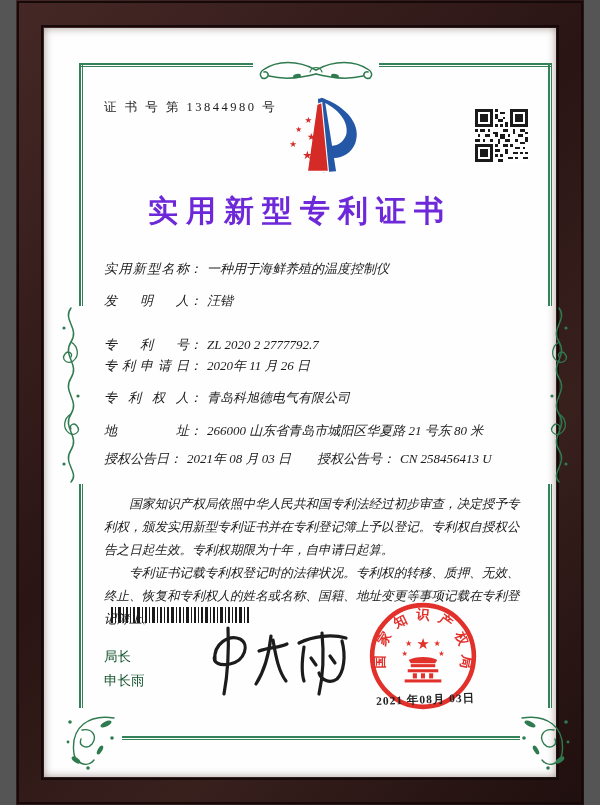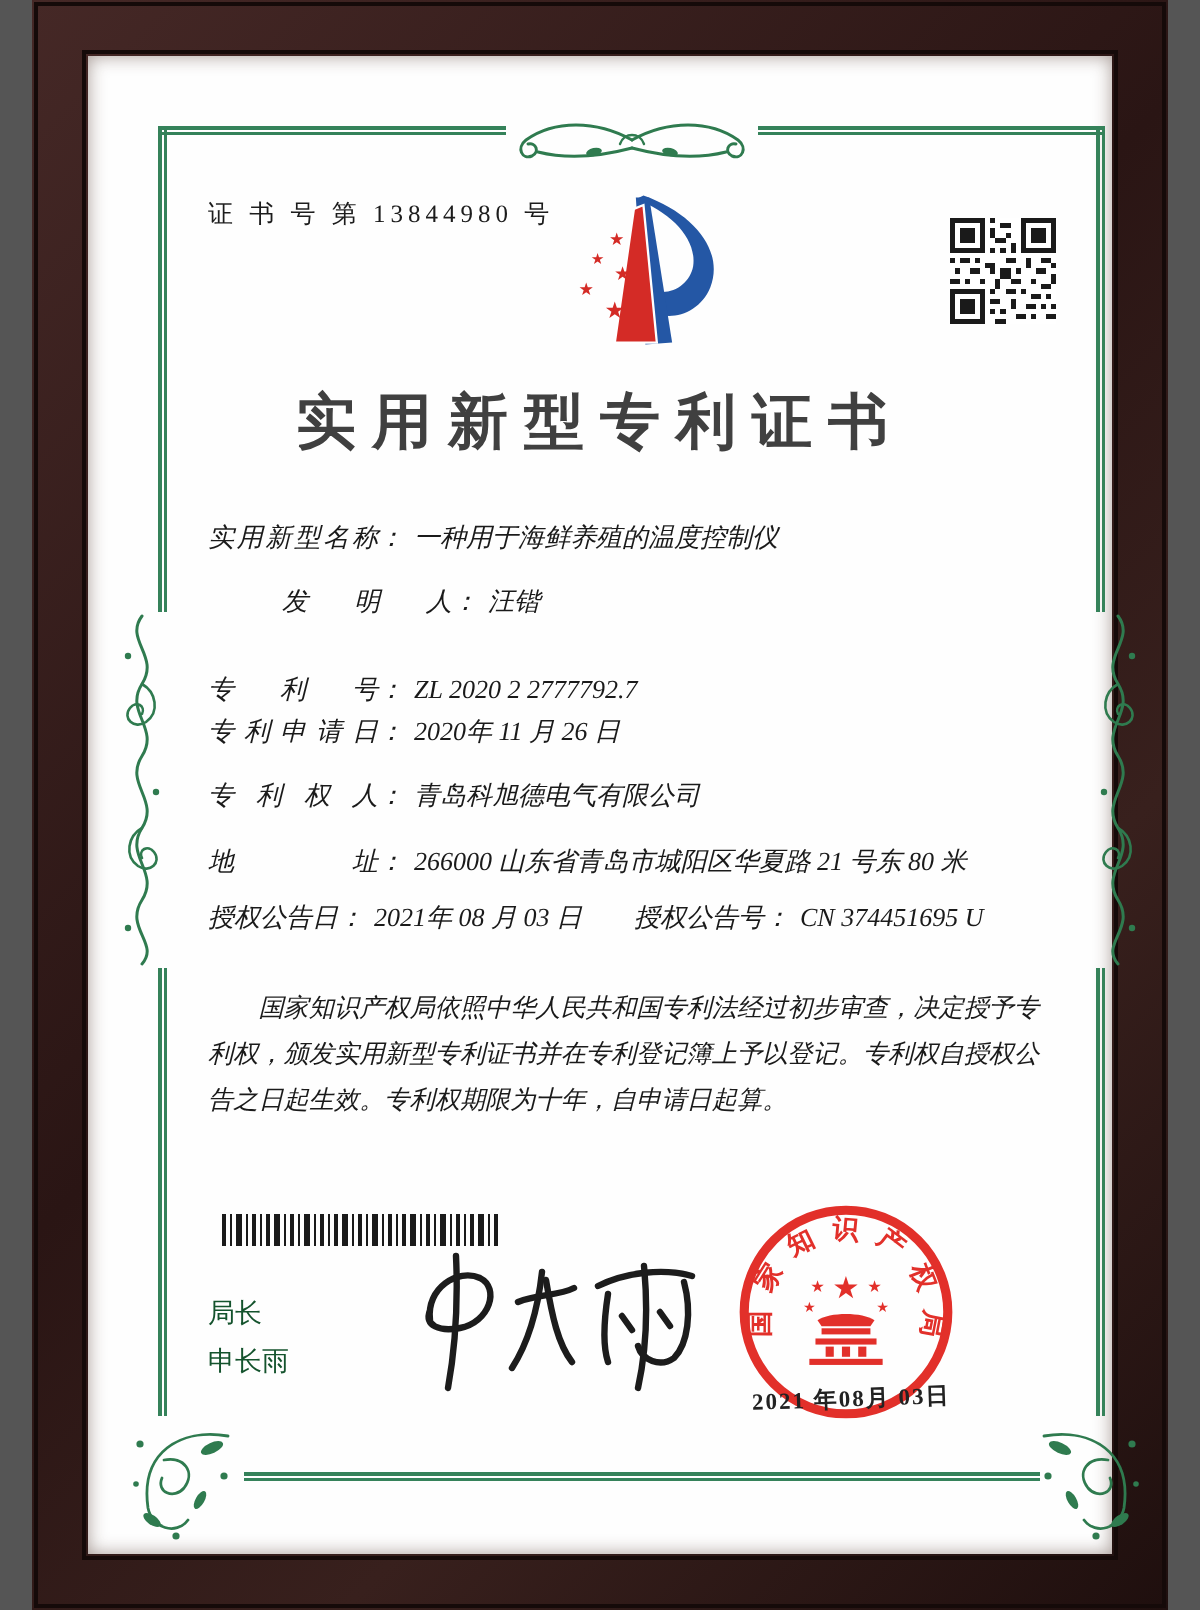--- a/index.html
+++ b/index.html
@@ -30,7 +30,7 @@
   .logo { position:absolute; left:252px; top:92px; width:96px; height:86px; }
   .qr { position:absolute; left:459px; top:109px; width:53px; height:53px; }
   .title { position:absolute; left:0; top:191px; width:100%; text-align:center;
-    font-size:30px; font-weight:700; letter-spacing:8px; color:#404040; }
+    font-size:30px; font-weight:700; letter-spacing:8px; color:#6d28d9; }
   .fields { position:absolute; left:88px; top:254px; width:430px; font-size:13px; color:#1a1a1a; }
   .frow { position:absolute; left:0; white-space:nowrap;font-style:italic; }
   .lbl { display:inline-block; width:85px; text-align:justify; text-align-last:justify; text-justify:inter-character; vertical-align:bottom; }

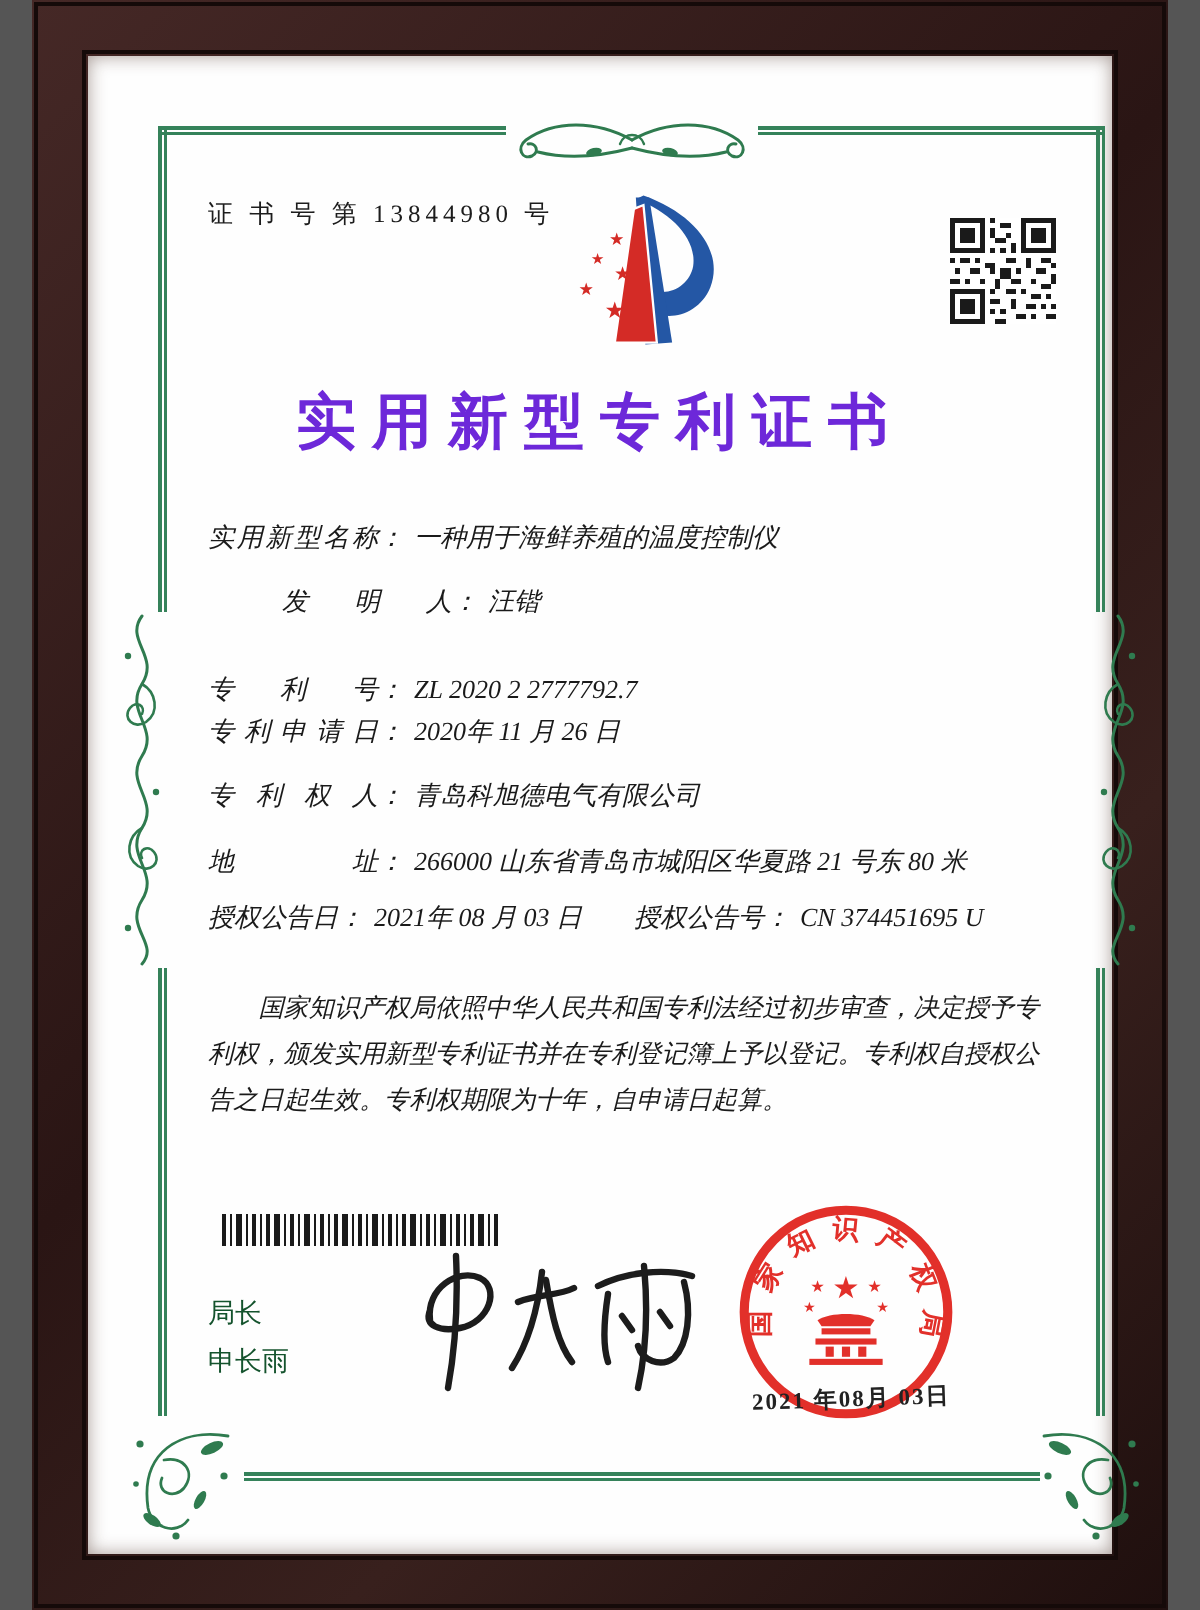--- a/index.html
+++ b/index.html
@@ -169,7 +169,7 @@
 
   <div class="fields">
     <div class="frow" style="top:6px;"><span class="lbl">实用新型名称</span><span>：</span><span class="val">一种用于海鲜养殖的温度控制仪</span></div>
-    <div class="frow" style="top:38px;margin-left:37px;"><span class="lbl">发明人</span><span>：</span><span class="val">汪锴</span></div>
+    <div class="frow" style="top:38px;"><span class="lbl">发明人</span><span>：</span><span class="val">汪锴</span></div>
     <div class="frow" style="top:82px;"><span class="lbl">专利号</span><span>：</span><span class="val">ZL 2020 2 2777792.7</span></div>
     <div class="frow" style="top:103px;"><span class="lbl">专利申请日</span><span>：</span><span class="val">2020年 11 月 26 日</span></div>
     <div class="frow" style="top:135px;"><span class="lbl">专利权人</span><span>：</span><span class="val">青岛科旭德电气有限公司</span></div>

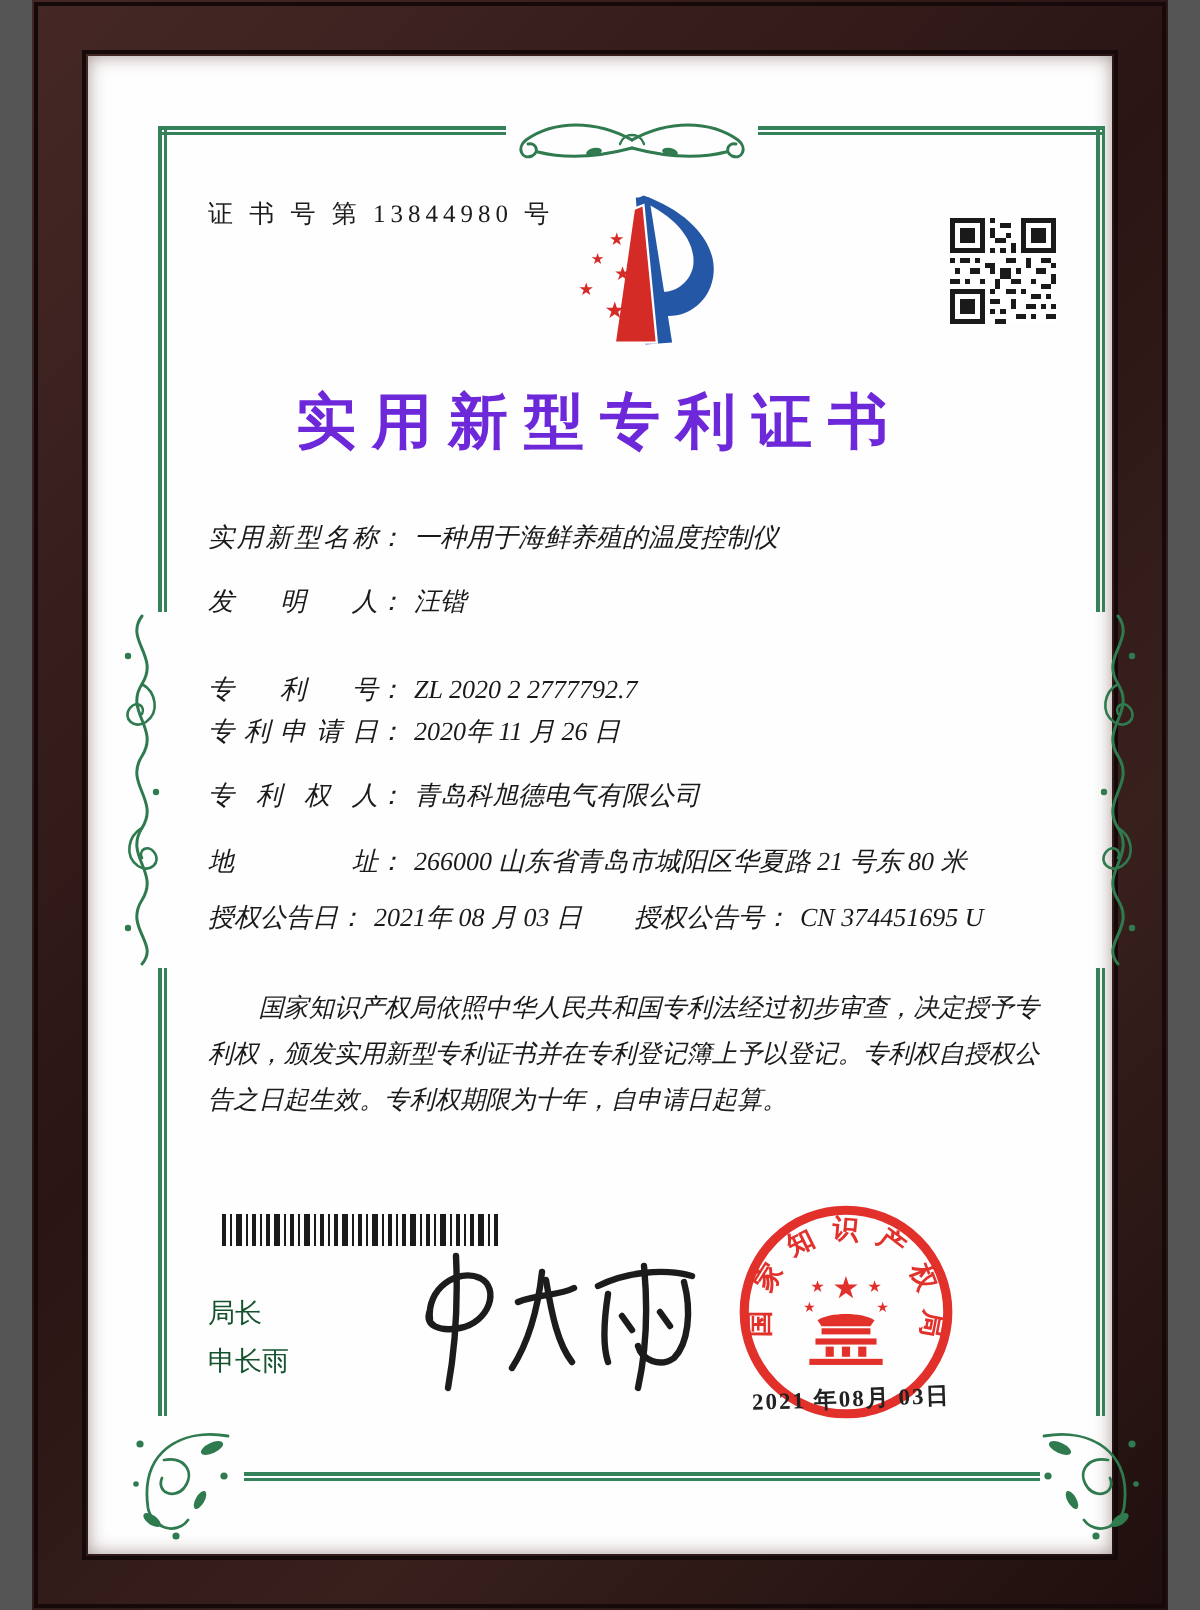--- a/index.html
+++ b/index.html
@@ -176,7 +176,7 @@
     <div class="frow" style="top:168px;"><span class="lbl">地址</span><span>：</span><span class="val">266000 山东省青岛市城阳区华夏路 21 号东 80 米</span></div>
     <div class="frow" style="top:196px; width:430px;">
       <span class="lbl2">授权公告日</span><span>：</span><span class="val">2021年 08 月 03 日</span>
-      <span class="grantno"><span class="lbl2">授权公告号</span><span>：</span><span class="val">CN 374451695 U</span></span>
+      <span class="grantno"><span class="lbl2">授权公告号</span><span>：</span><span class="val">CN 258456413 U</span></span>
     </div>
   </div>
 

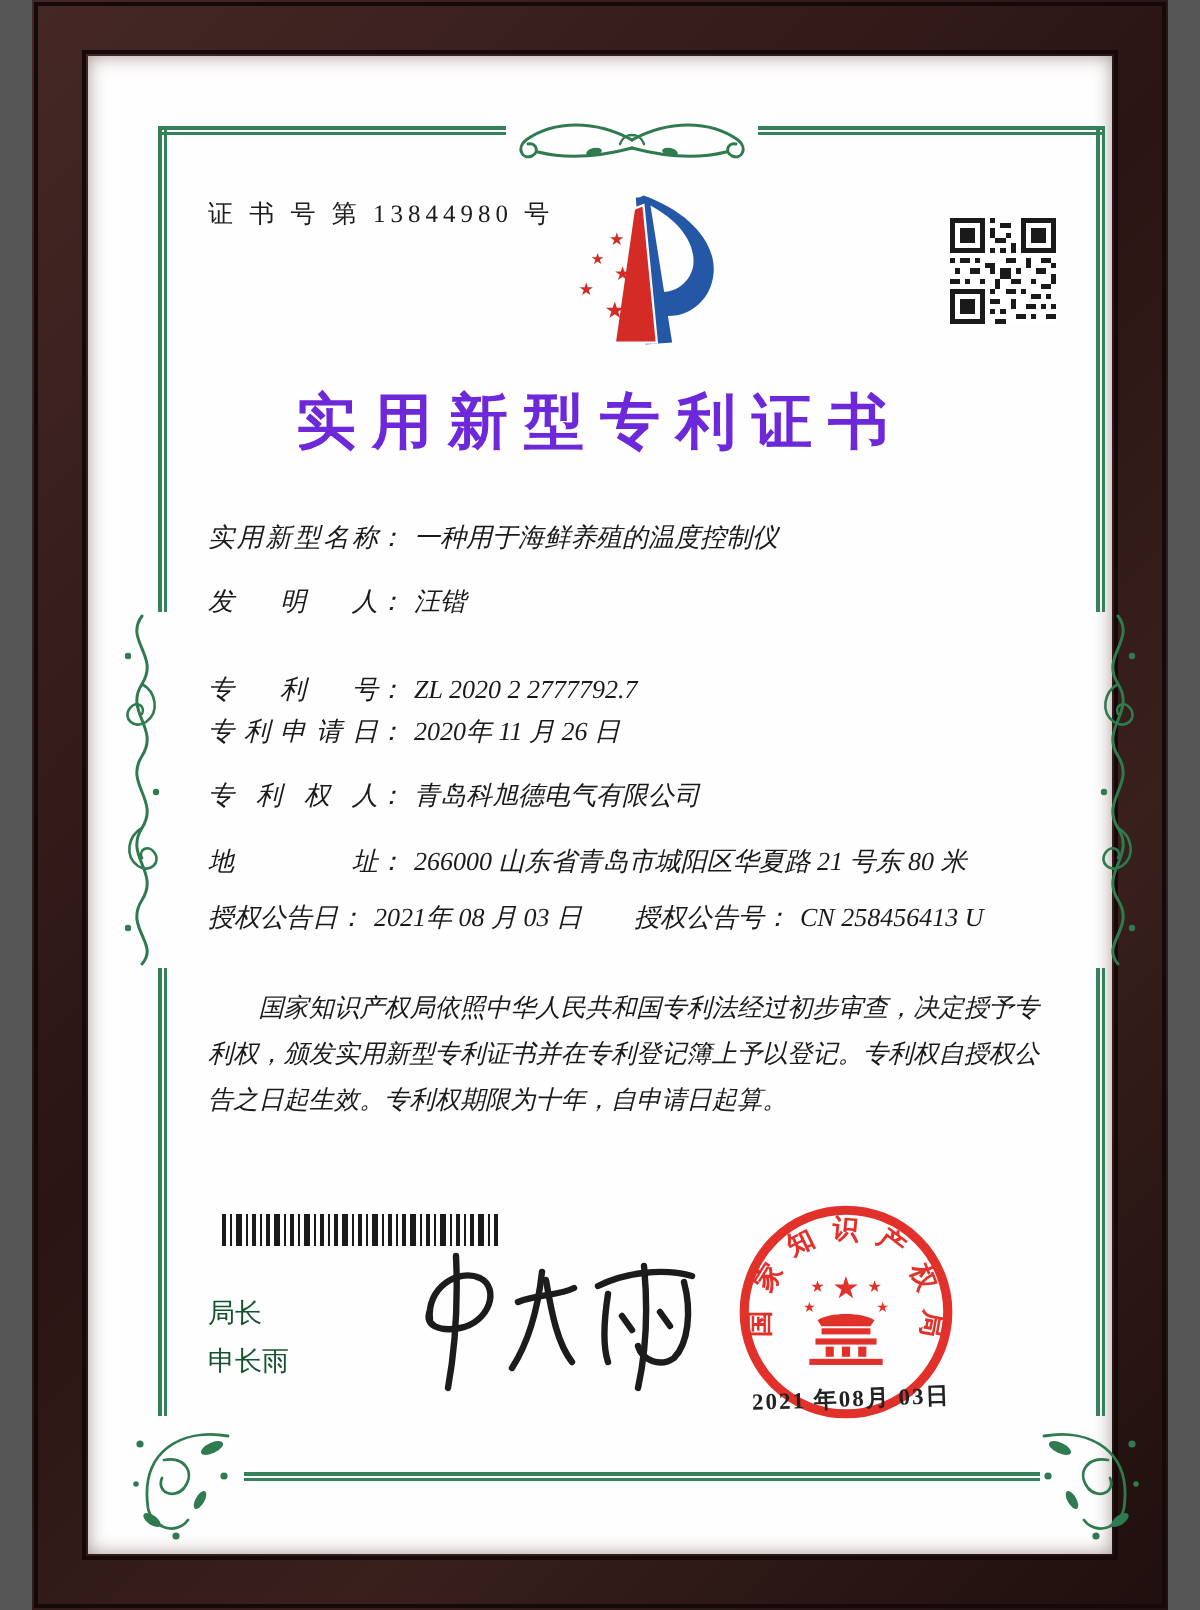--- a/index.html
+++ b/index.html
@@ -182,6 +182,7 @@
 
   <div class="body-text">
     <p>国家知识产权局依照中华人民共和国专利法经过初步审查，决定授予专利权，颁发实用新型专利证书并在专利登记簿上予以登记。专利权自授权公告之日起生效。专利权期限为十年，自申请日起算。</p>
+    <p>专利证书记载专利权登记时的法律状况。专利权的转移、质押、无效、终止、恢复和专利权人的姓名或名称、国籍、地址变更等事项记载在专利登记簿上。</p>
   </div>
 
   <div class="barcode">

